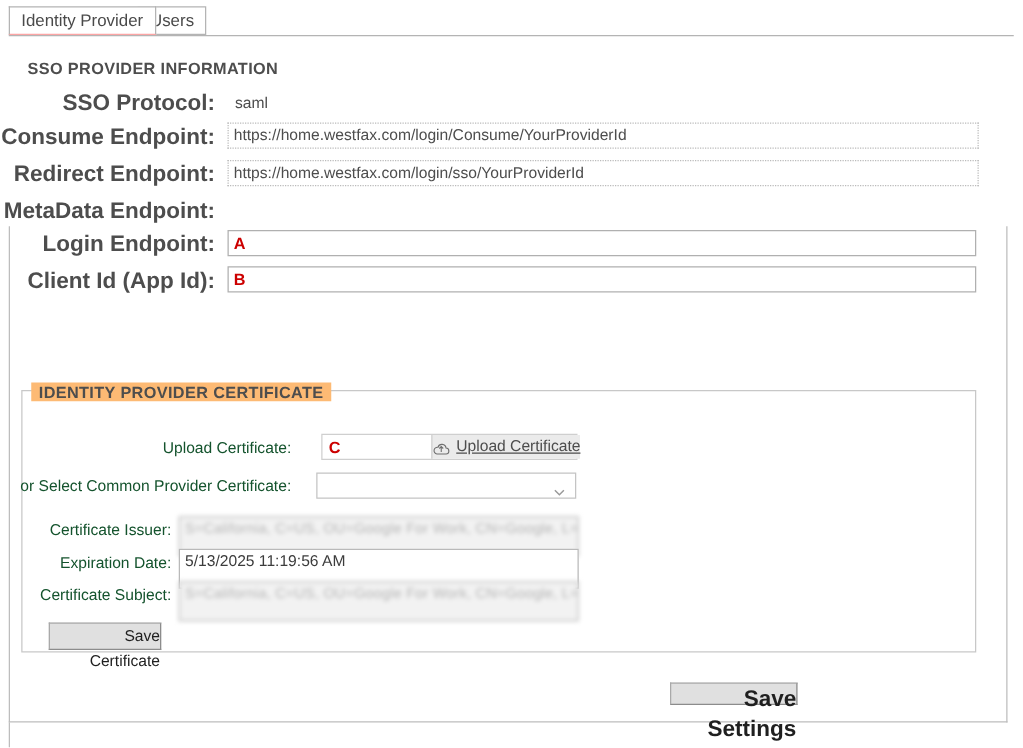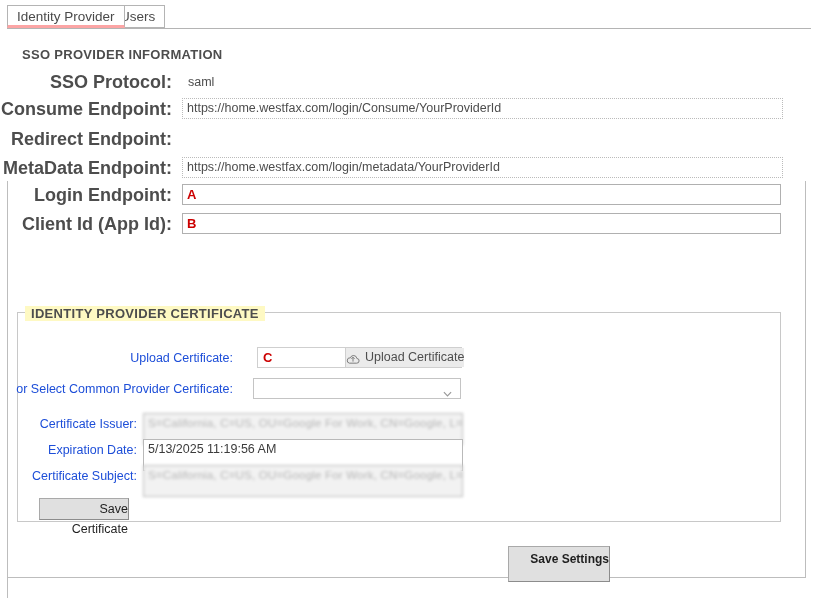--- a/index.html
+++ b/index.html
@@ -42,7 +42,7 @@
     cursor: pointer;
   }
   .tab.active {
-    border-bottom: 3px solid #fca5a5;
+    border-bottom: 1px solid #fca5a5;
     z-index: 3;
   }
   .tab-identity { left: 0; }

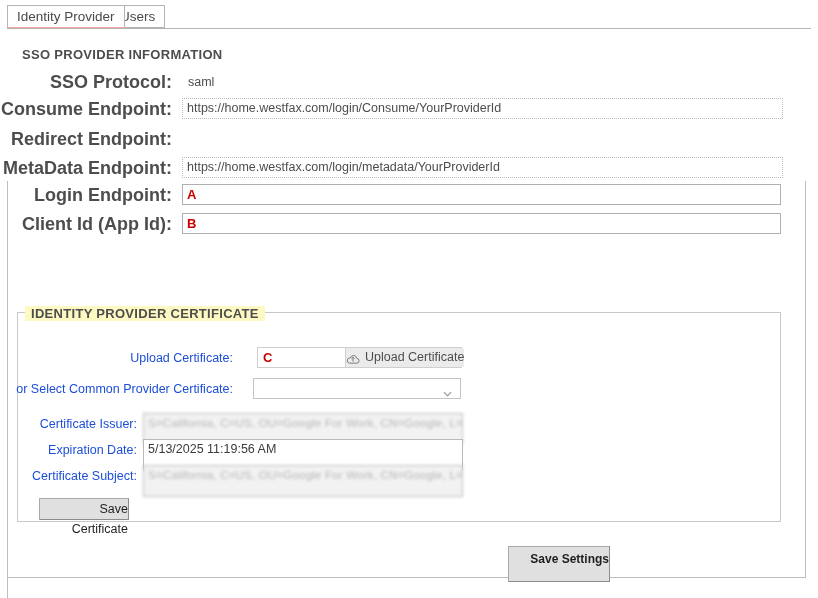--- a/index.html
+++ b/index.html
@@ -286,6 +286,7 @@
 
 <div class="frow" style="top:128px">
   <div class="flabel">Redirect Endpoint:</div>
+  <div class="finput dotted">https://home.westfax.com/login/sso/YourProviderId</div>
 </div>
 
 <div class="frow" style="top:157px">

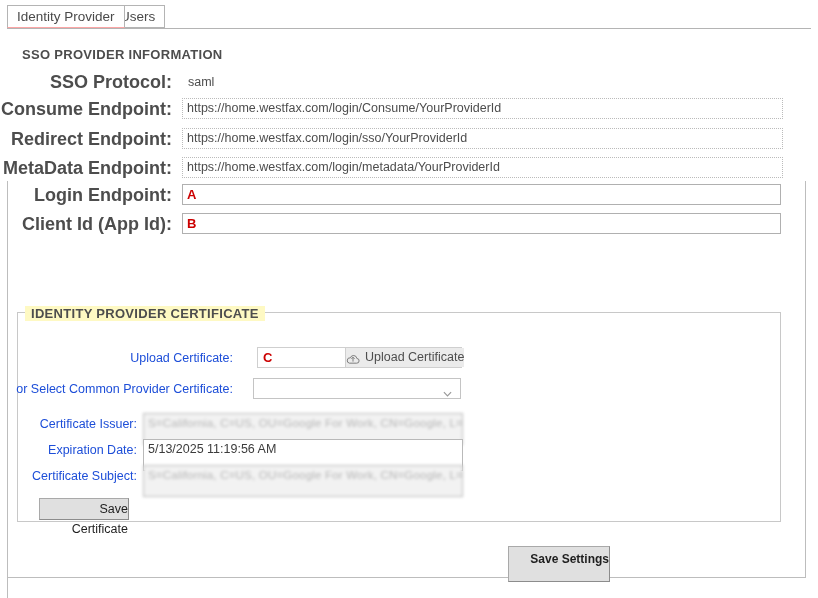--- a/index.html
+++ b/index.html
@@ -291,7 +291,6 @@
 
 <div class="frow" style="top:157px">
   <div class="flabel">MetaData Endpoint:</div>
-  <div class="finput dotted">https://home.westfax.com/login/metadata/YourProviderId</div>
 </div>
 
 <div class="frow" style="top:184px">

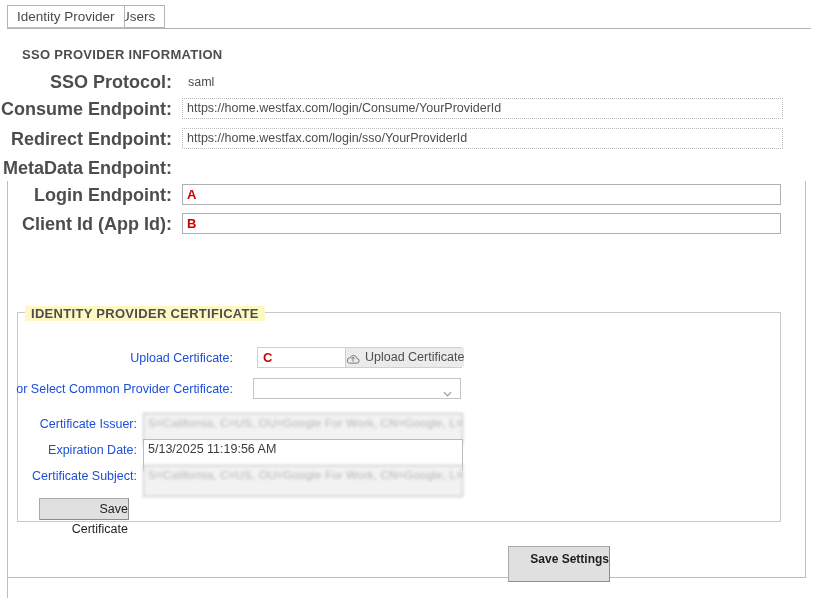--- a/index.html
+++ b/index.html
@@ -141,7 +141,7 @@
   .certset-legend {
     position: absolute;
     left: 25px; top: 306px;
-    background: #fef9c3;
+    background: #fdba74;
     padding: 0 6px;
     font-size: 13px;
     font-weight: bold;

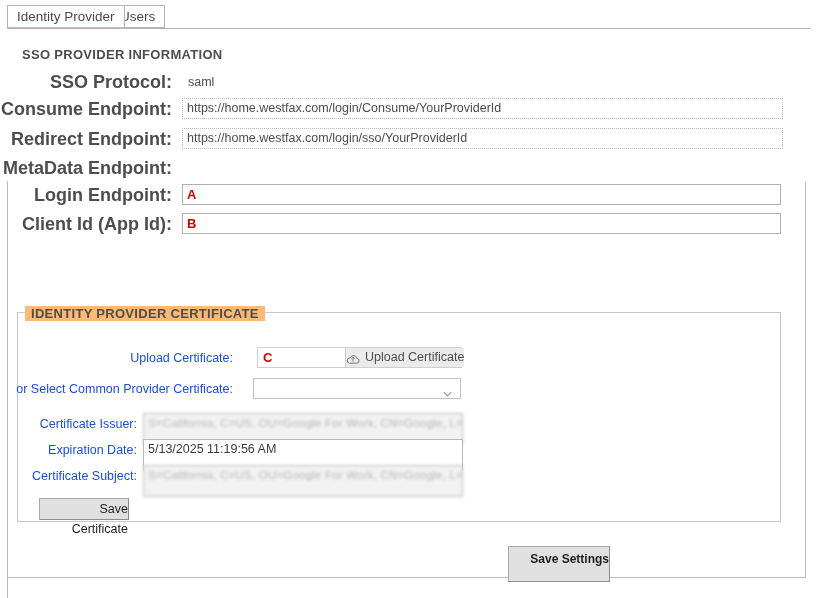--- a/index.html
+++ b/index.html
@@ -155,7 +155,7 @@
     left: 0; width: 233px;
     text-align: right;
     font-size: 12.5px;
-    color: #1d4ed8;
+    color: #14532d;
     line-height: 22px;
   }
 

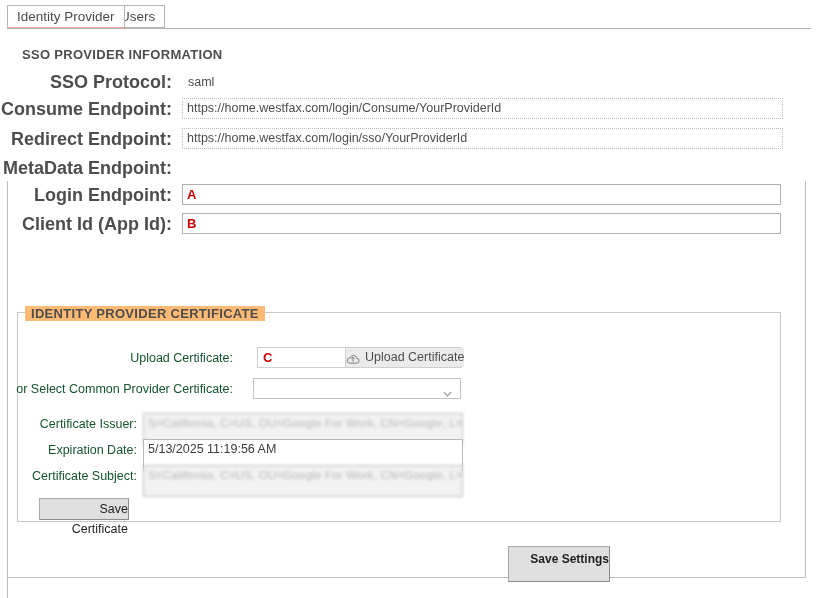--- a/index.html
+++ b/index.html
@@ -187,6 +187,7 @@
     gap: 5px;
     cursor: pointer;
     white-space: nowrap;
+    text-decoration: underline;
   }
   .cloud-icon { display: inline-block; width: 14px; height: 11px; }
 

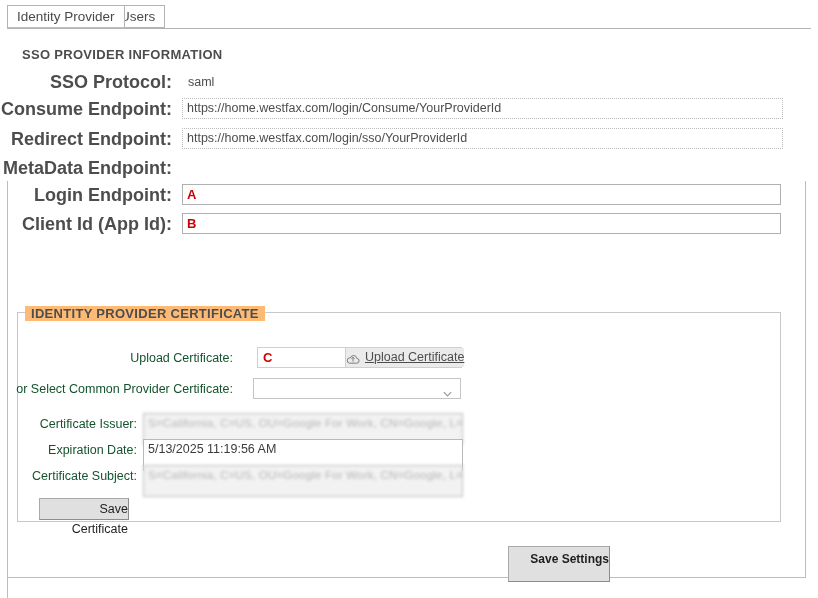--- a/index.html
+++ b/index.html
@@ -248,9 +248,9 @@
     line-height: 20px;
   }
   .btn-save-settings {
-    left: 508px; top: 546px;
-    width: 102px; height: 36px;
-    font-size: 12px;
+    left: 536px; top: 546px;
+    width: 102px; height: 18px;
+    font-size: 18px;
     font-weight: bold;
     line-height: 24px;
   }

